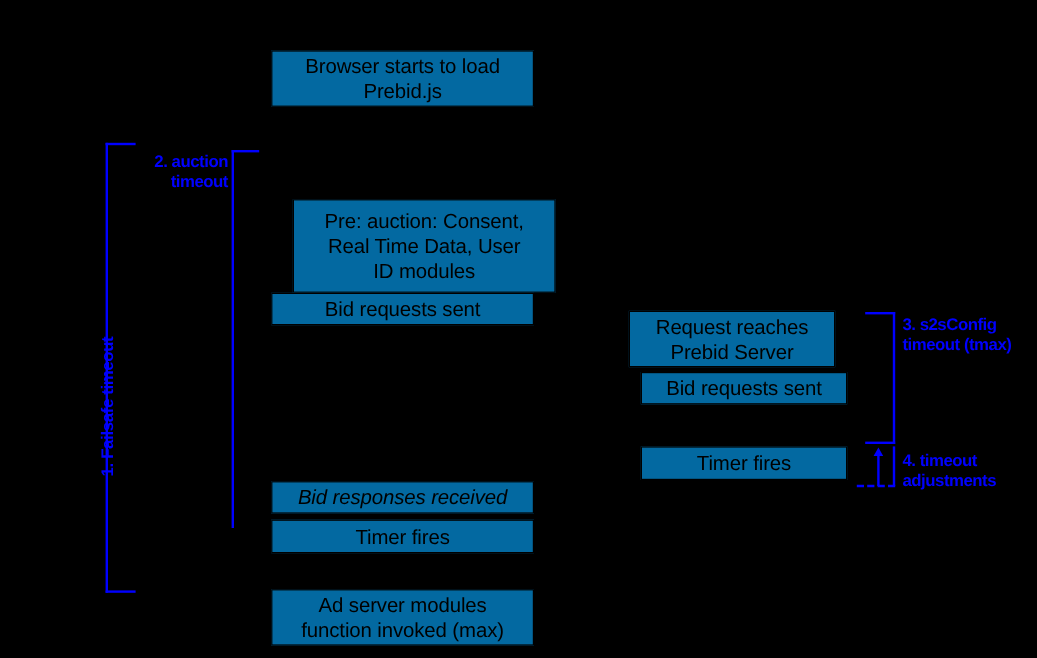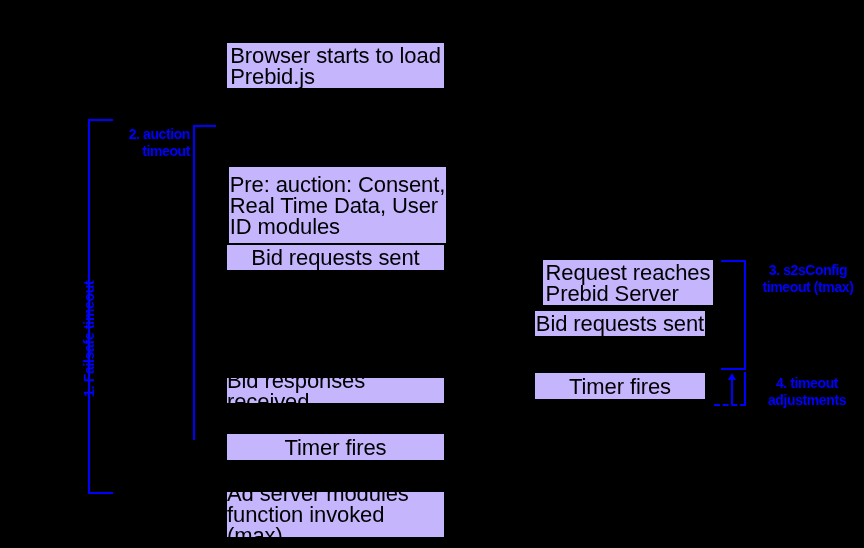--- a/index.html
+++ b/index.html
@@ -21,12 +21,13 @@
   .box {
     position: absolute;
     box-sizing: border-box;
-    background: #c4b5fd;
+    background: #0369a1;
     border: 1px solid #000000;
     color: #000000;
     font-family: "Liberation Sans", sans-serif;
-    font-size: 22px;
+    font-size: 17px;
     line-height: 21px;
+    text-align: center;
     display: flex;
     align-items: center;
     justify-content: center;

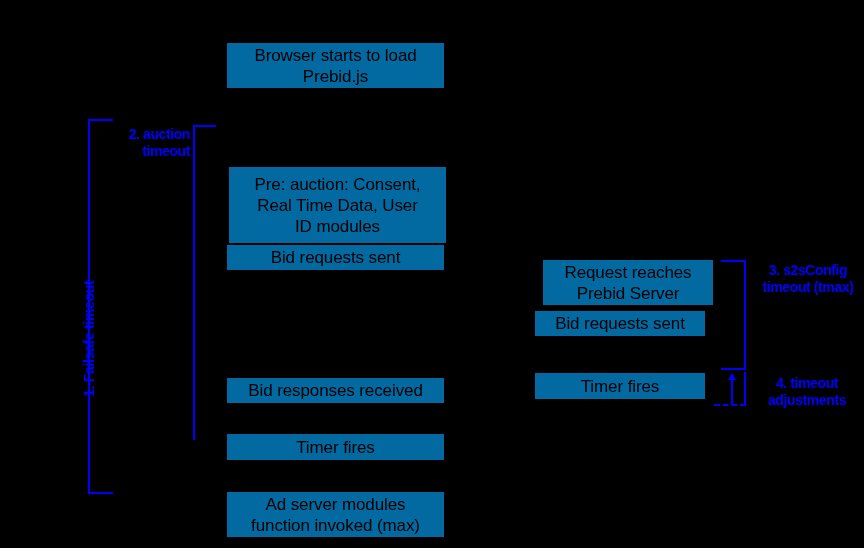--- a/index.html
+++ b/index.html
@@ -100,7 +100,7 @@
 Prebid.js</div>
 
 
-  <div class="box" style="left:228px; top:166px; width:219px; height:78px;">Pre: auction: Consent,
+  <div class="box" style="left:244px; top:166px; width:219px; height:78px;">Pre: auction: Consent,
 Real Time Data, User
 ID modules</div>
 

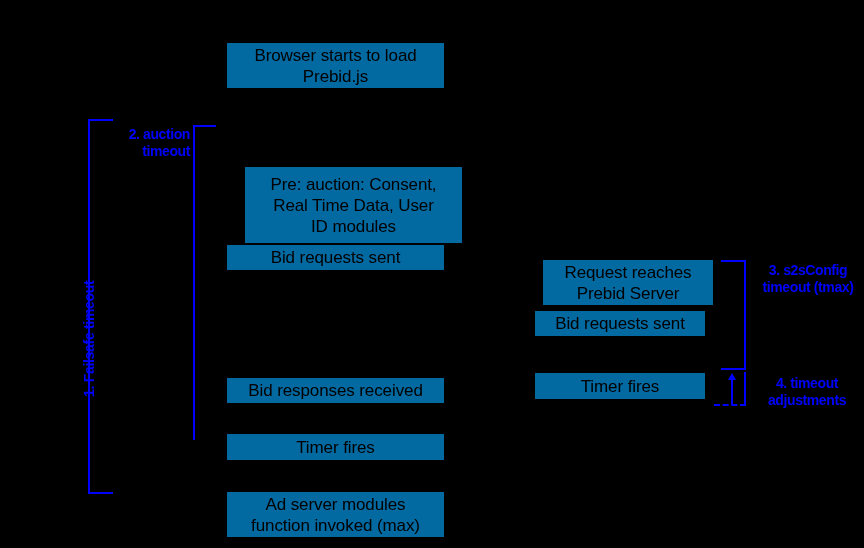--- a/index.html
+++ b/index.html
@@ -113,7 +113,7 @@
   <div class="box" style="left:226px; top:491px; width:219px; height:47px;">Ad server modules
 function invoked (max)</div>
 
-  <div class="box" style="left:542px; top:259px; width:172px; height:47px;">Request reaches
+  <div class="box" style="left:524px; top:259px; width:172px; height:47px;">Request reaches
 Prebid Server</div>
 
   <div class="box" style="left:534px; top:310px; width:172px; height:27px;">Bid requests sent</div>

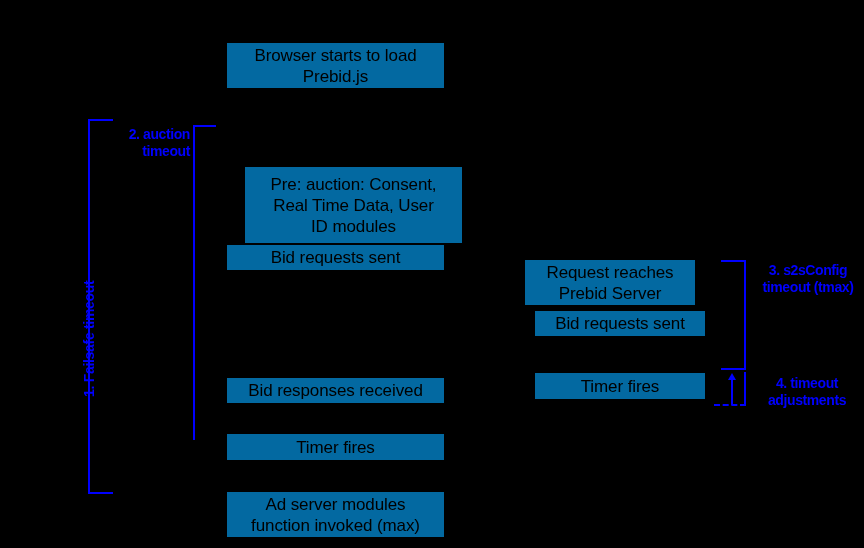--- a/index.html
+++ b/index.html
@@ -48,7 +48,7 @@
     transform-origin: 0 0;
   }
   .blabel.right-al { text-align: right; }
-  .blabel.left-al  { text-align: center; }
+  .blabel.left-al  { text-align: left; }
 
   .vlabel {
     position: absolute;

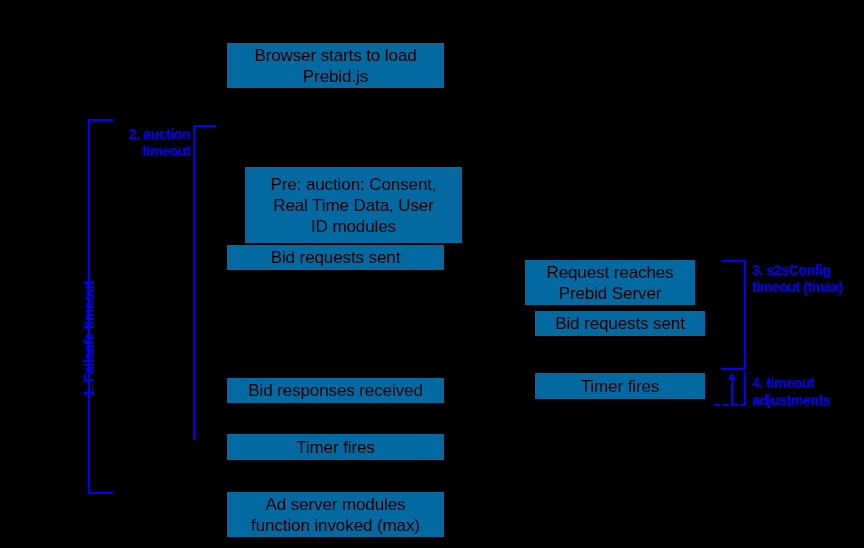--- a/index.html
+++ b/index.html
@@ -106,7 +106,7 @@
 
   <div class="box" style="left:226px; top:244px; width:219px; height:27px;">Bid requests sent</div>
 
-  <div class="box" style="left:226px; top:377px; width:219px; height:27px;">Bid responses received</div>
+  <div class="box" style="left:226px; top:401px; width:219px; height:27px;font-style:italic;">Bid responses received</div>
 
   <div class="box" style="left:226px; top:433px; width:219px; height:28px;">Timer fires</div>
 

